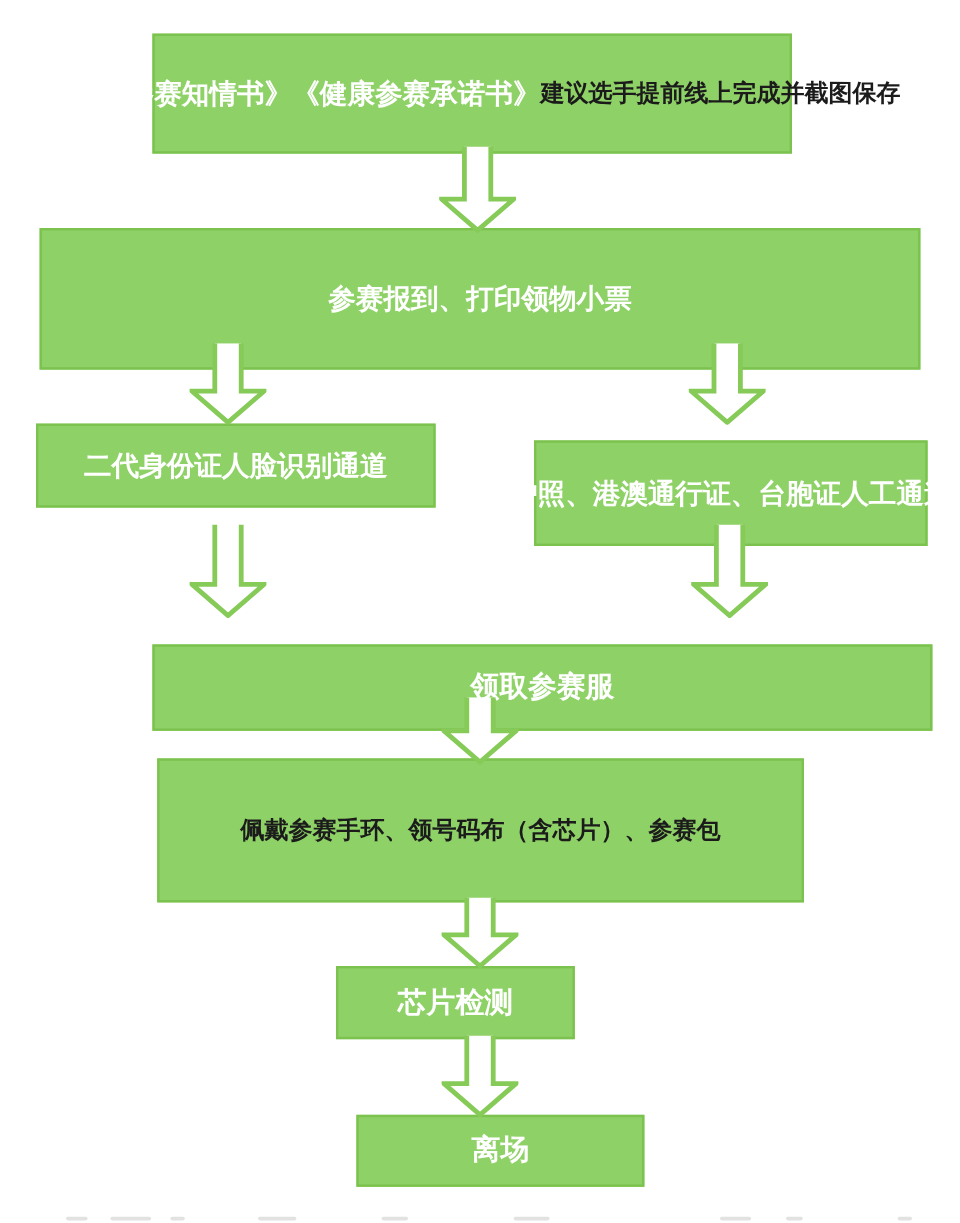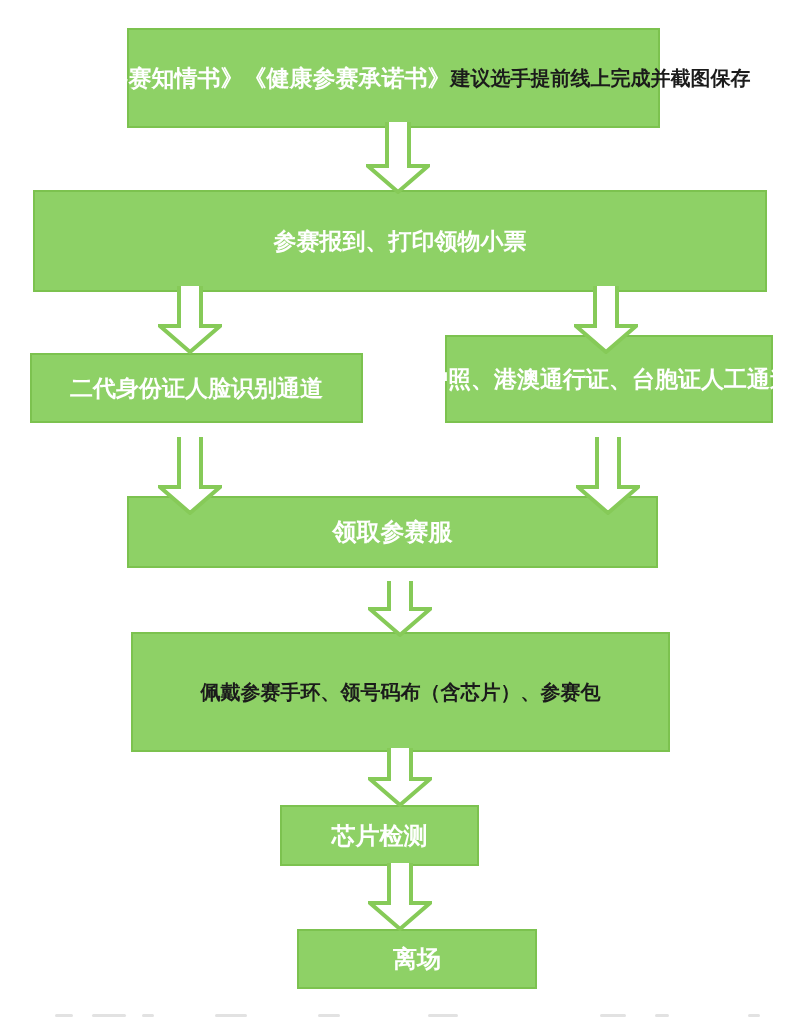--- a/index.html
+++ b/index.html
@@ -43,7 +43,7 @@
   .box.single .t-white { font-size: 24px; }
 
   #b1 { left: 127px; top: 28px;  width: 533px; height: 100px; }
-  #b2 { left: 33px;  top: 190px; width: 734px; height: 102px; }
+  #b2 { left: 33px;  top: 190px; width: 734px; height: 118px; }
   #b3 { left: 30px;  top: 353px; width: 333px; height: 70px;  }
   #b4 { left: 445px; top: 335px; width: 328px; height: 88px;  }
   #b5 { left: 127px; top: 496px; width: 531px; height: 72px;  }

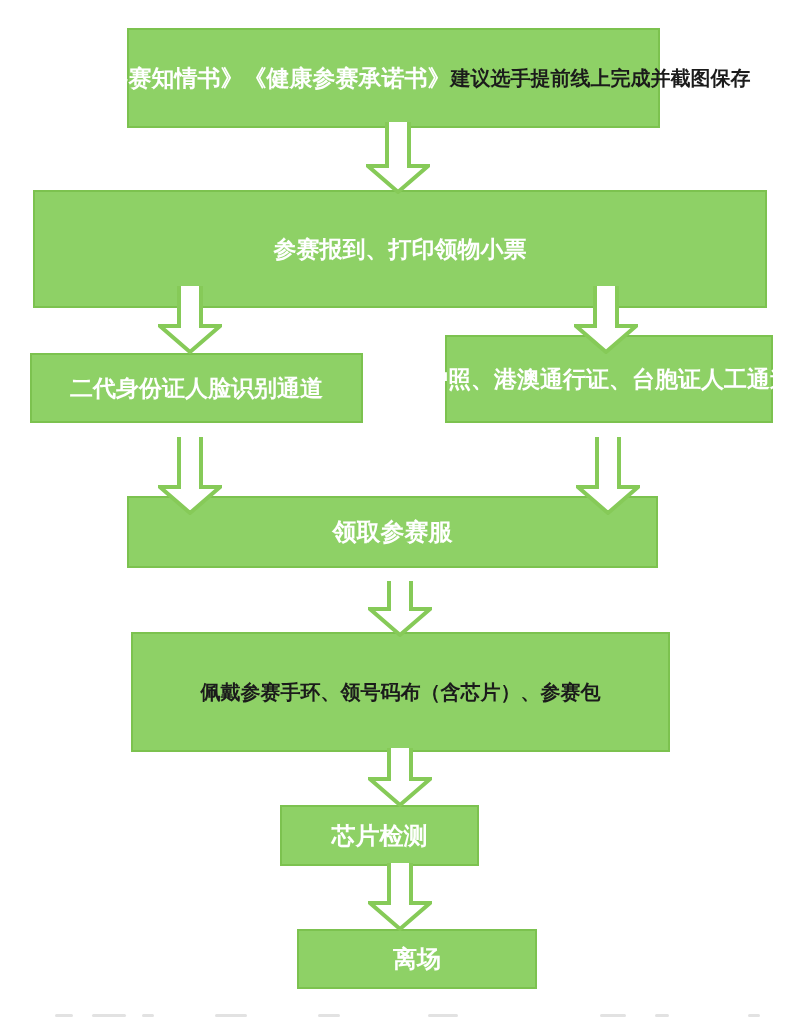--- a/index.html
+++ b/index.html
@@ -45,7 +45,7 @@
   #b1 { left: 127px; top: 28px;  width: 533px; height: 100px; }
   #b2 { left: 33px;  top: 190px; width: 734px; height: 118px; }
   #b3 { left: 30px;  top: 353px; width: 333px; height: 70px;  }
-  #b4 { left: 445px; top: 335px; width: 328px; height: 88px;  }
+  #b4 { left: 445px; top: 367px; width: 328px; height: 88px;  }
   #b5 { left: 127px; top: 496px; width: 531px; height: 72px;  }
   #b6 { left: 131px; top: 632px; width: 539px; height: 120px; }
   #b7 { left: 280px; top: 805px; width: 199px; height: 61px; justify-content: center;  }

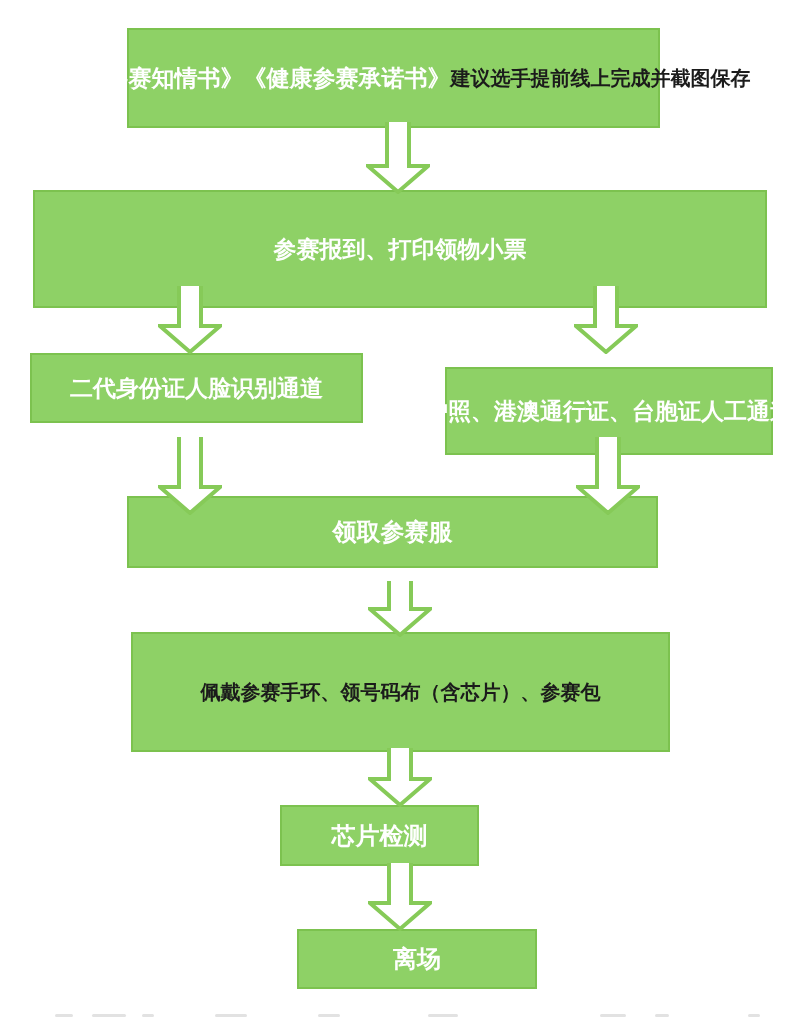--- a/index.html
+++ b/index.html
@@ -46,7 +46,7 @@
   #b2 { left: 33px;  top: 190px; width: 734px; height: 118px; }
   #b3 { left: 30px;  top: 353px; width: 333px; height: 70px;  }
   #b4 { left: 445px; top: 367px; width: 328px; height: 88px;  }
-  #b5 { left: 127px; top: 496px; width: 531px; height: 72px;  }
+  #b5 { left: 127px; top: 537px; width: 650px; height: 72px;  }
   #b6 { left: 131px; top: 632px; width: 539px; height: 120px; }
   #b7 { left: 280px; top: 805px; width: 199px; height: 61px; justify-content: center;  }
   #b8 { left: 297px; top: 929px; width: 240px; height: 60px;  }

